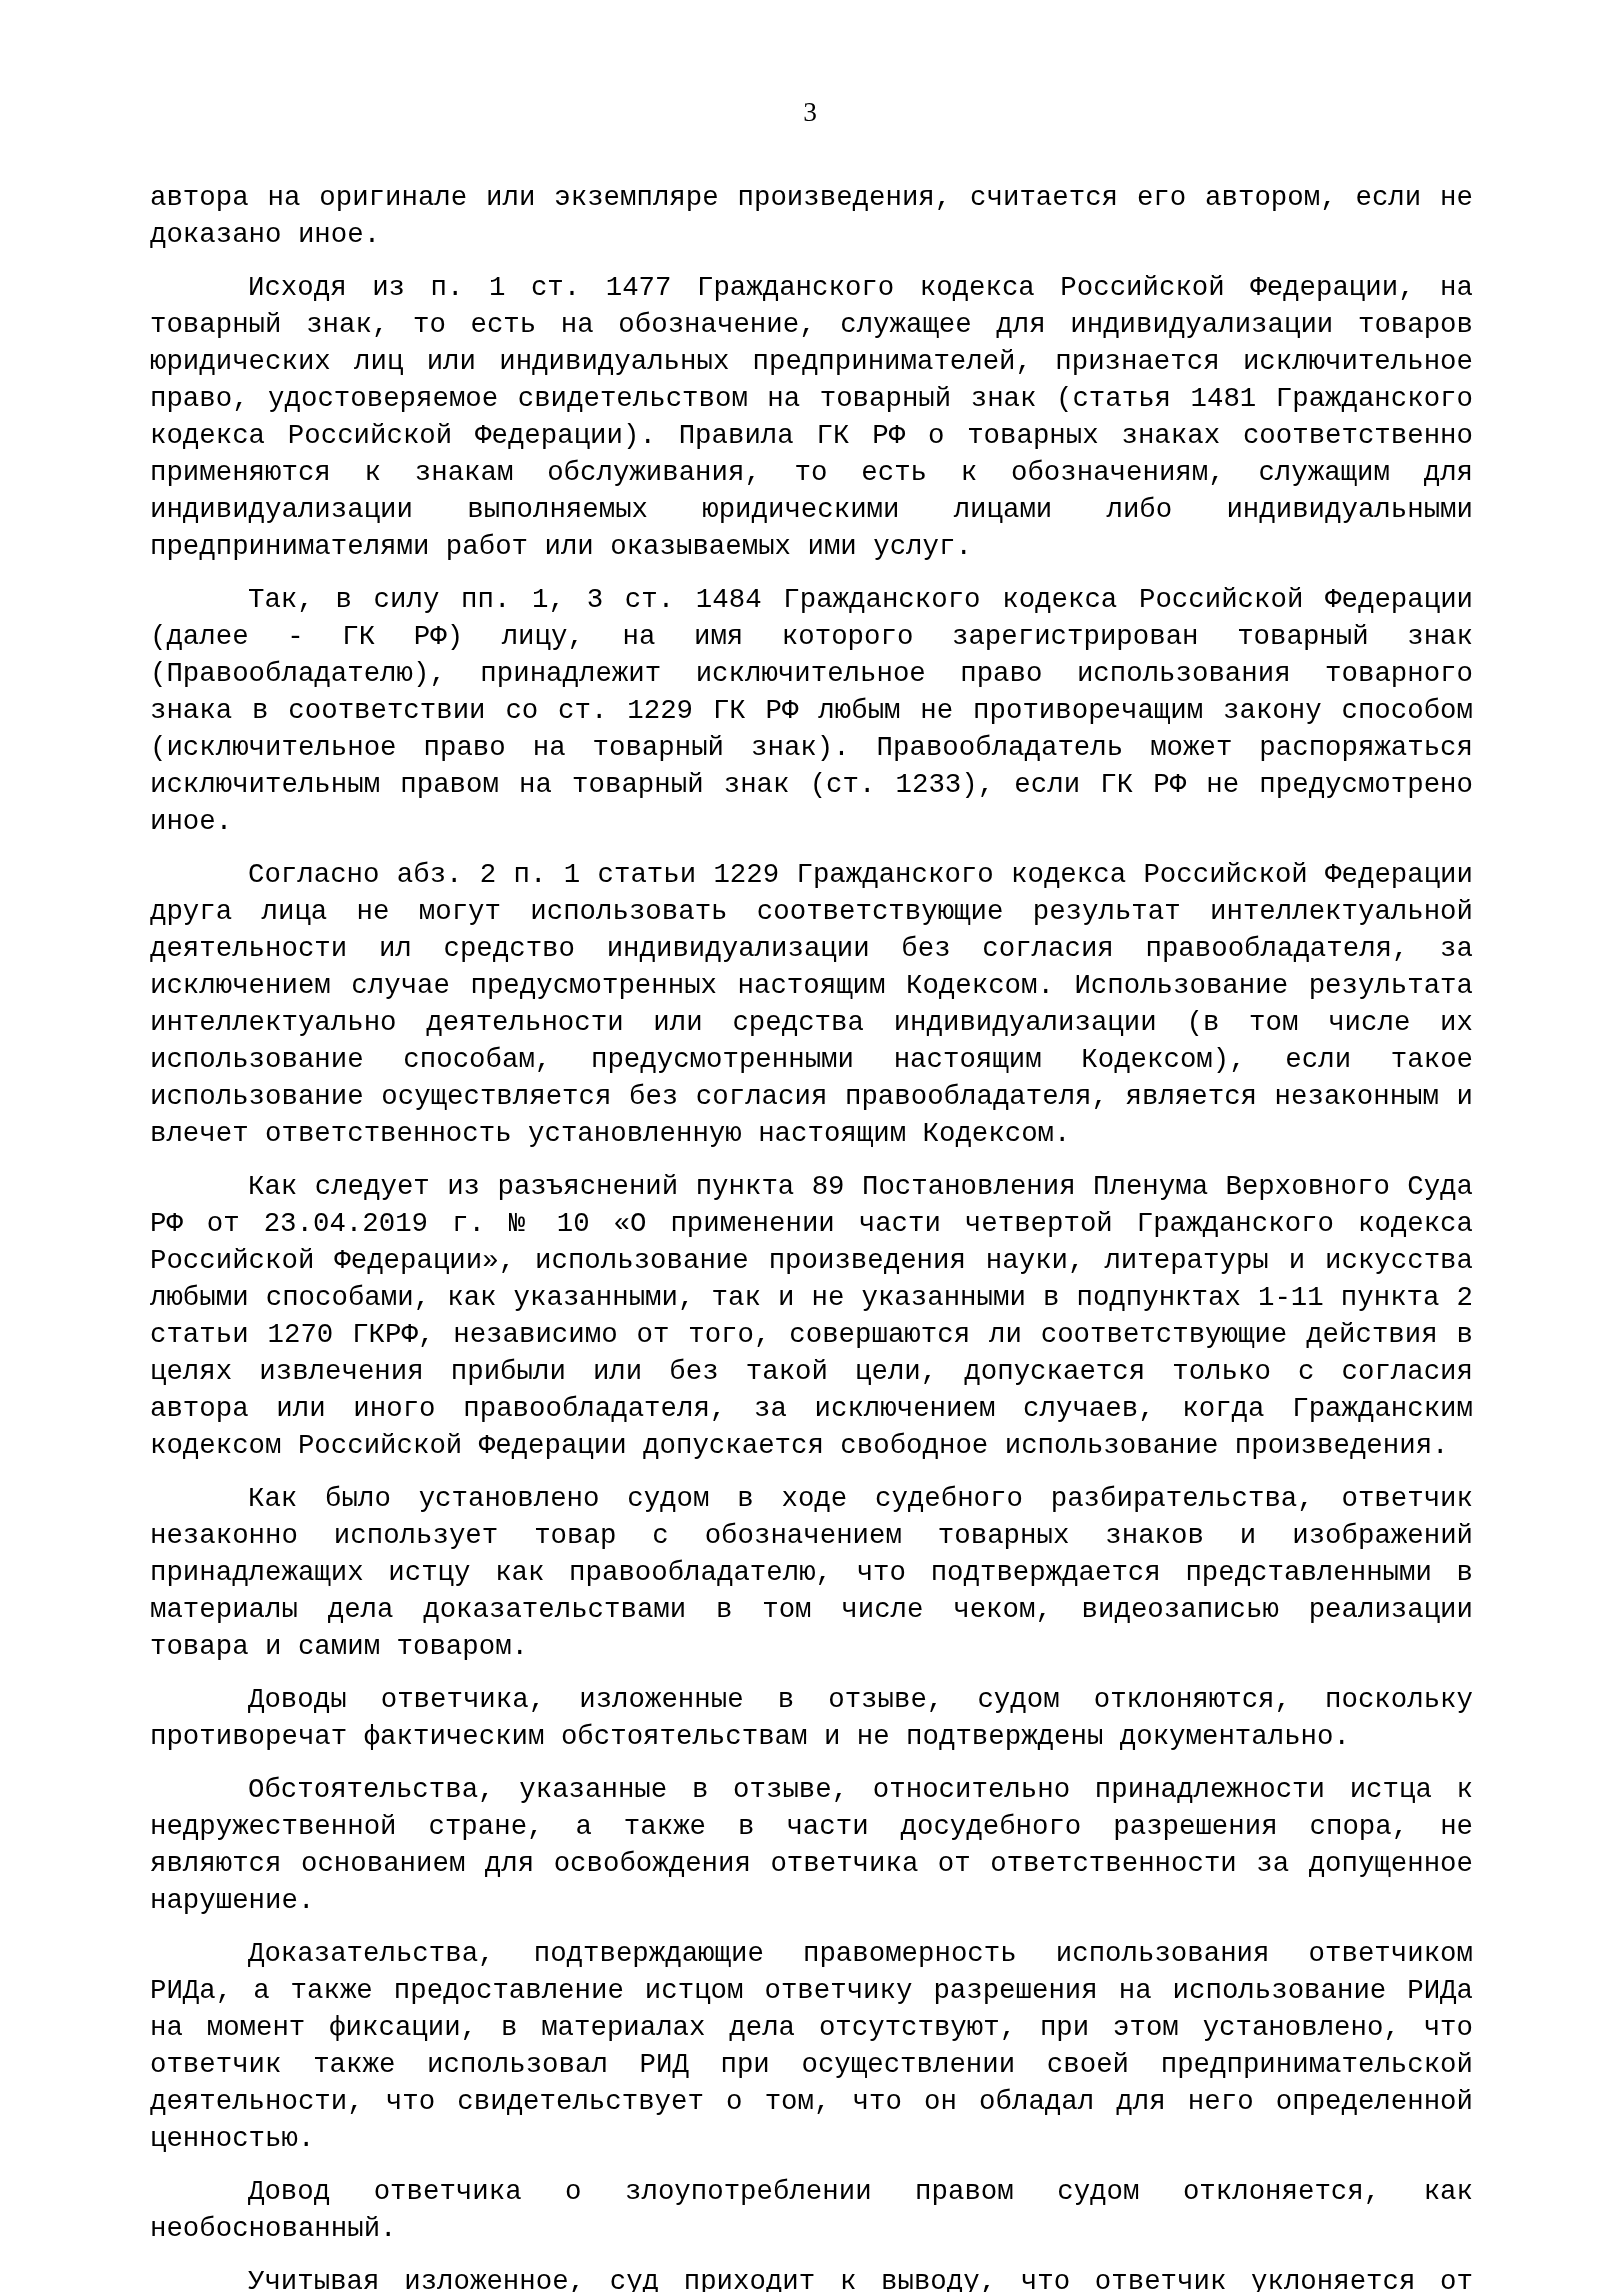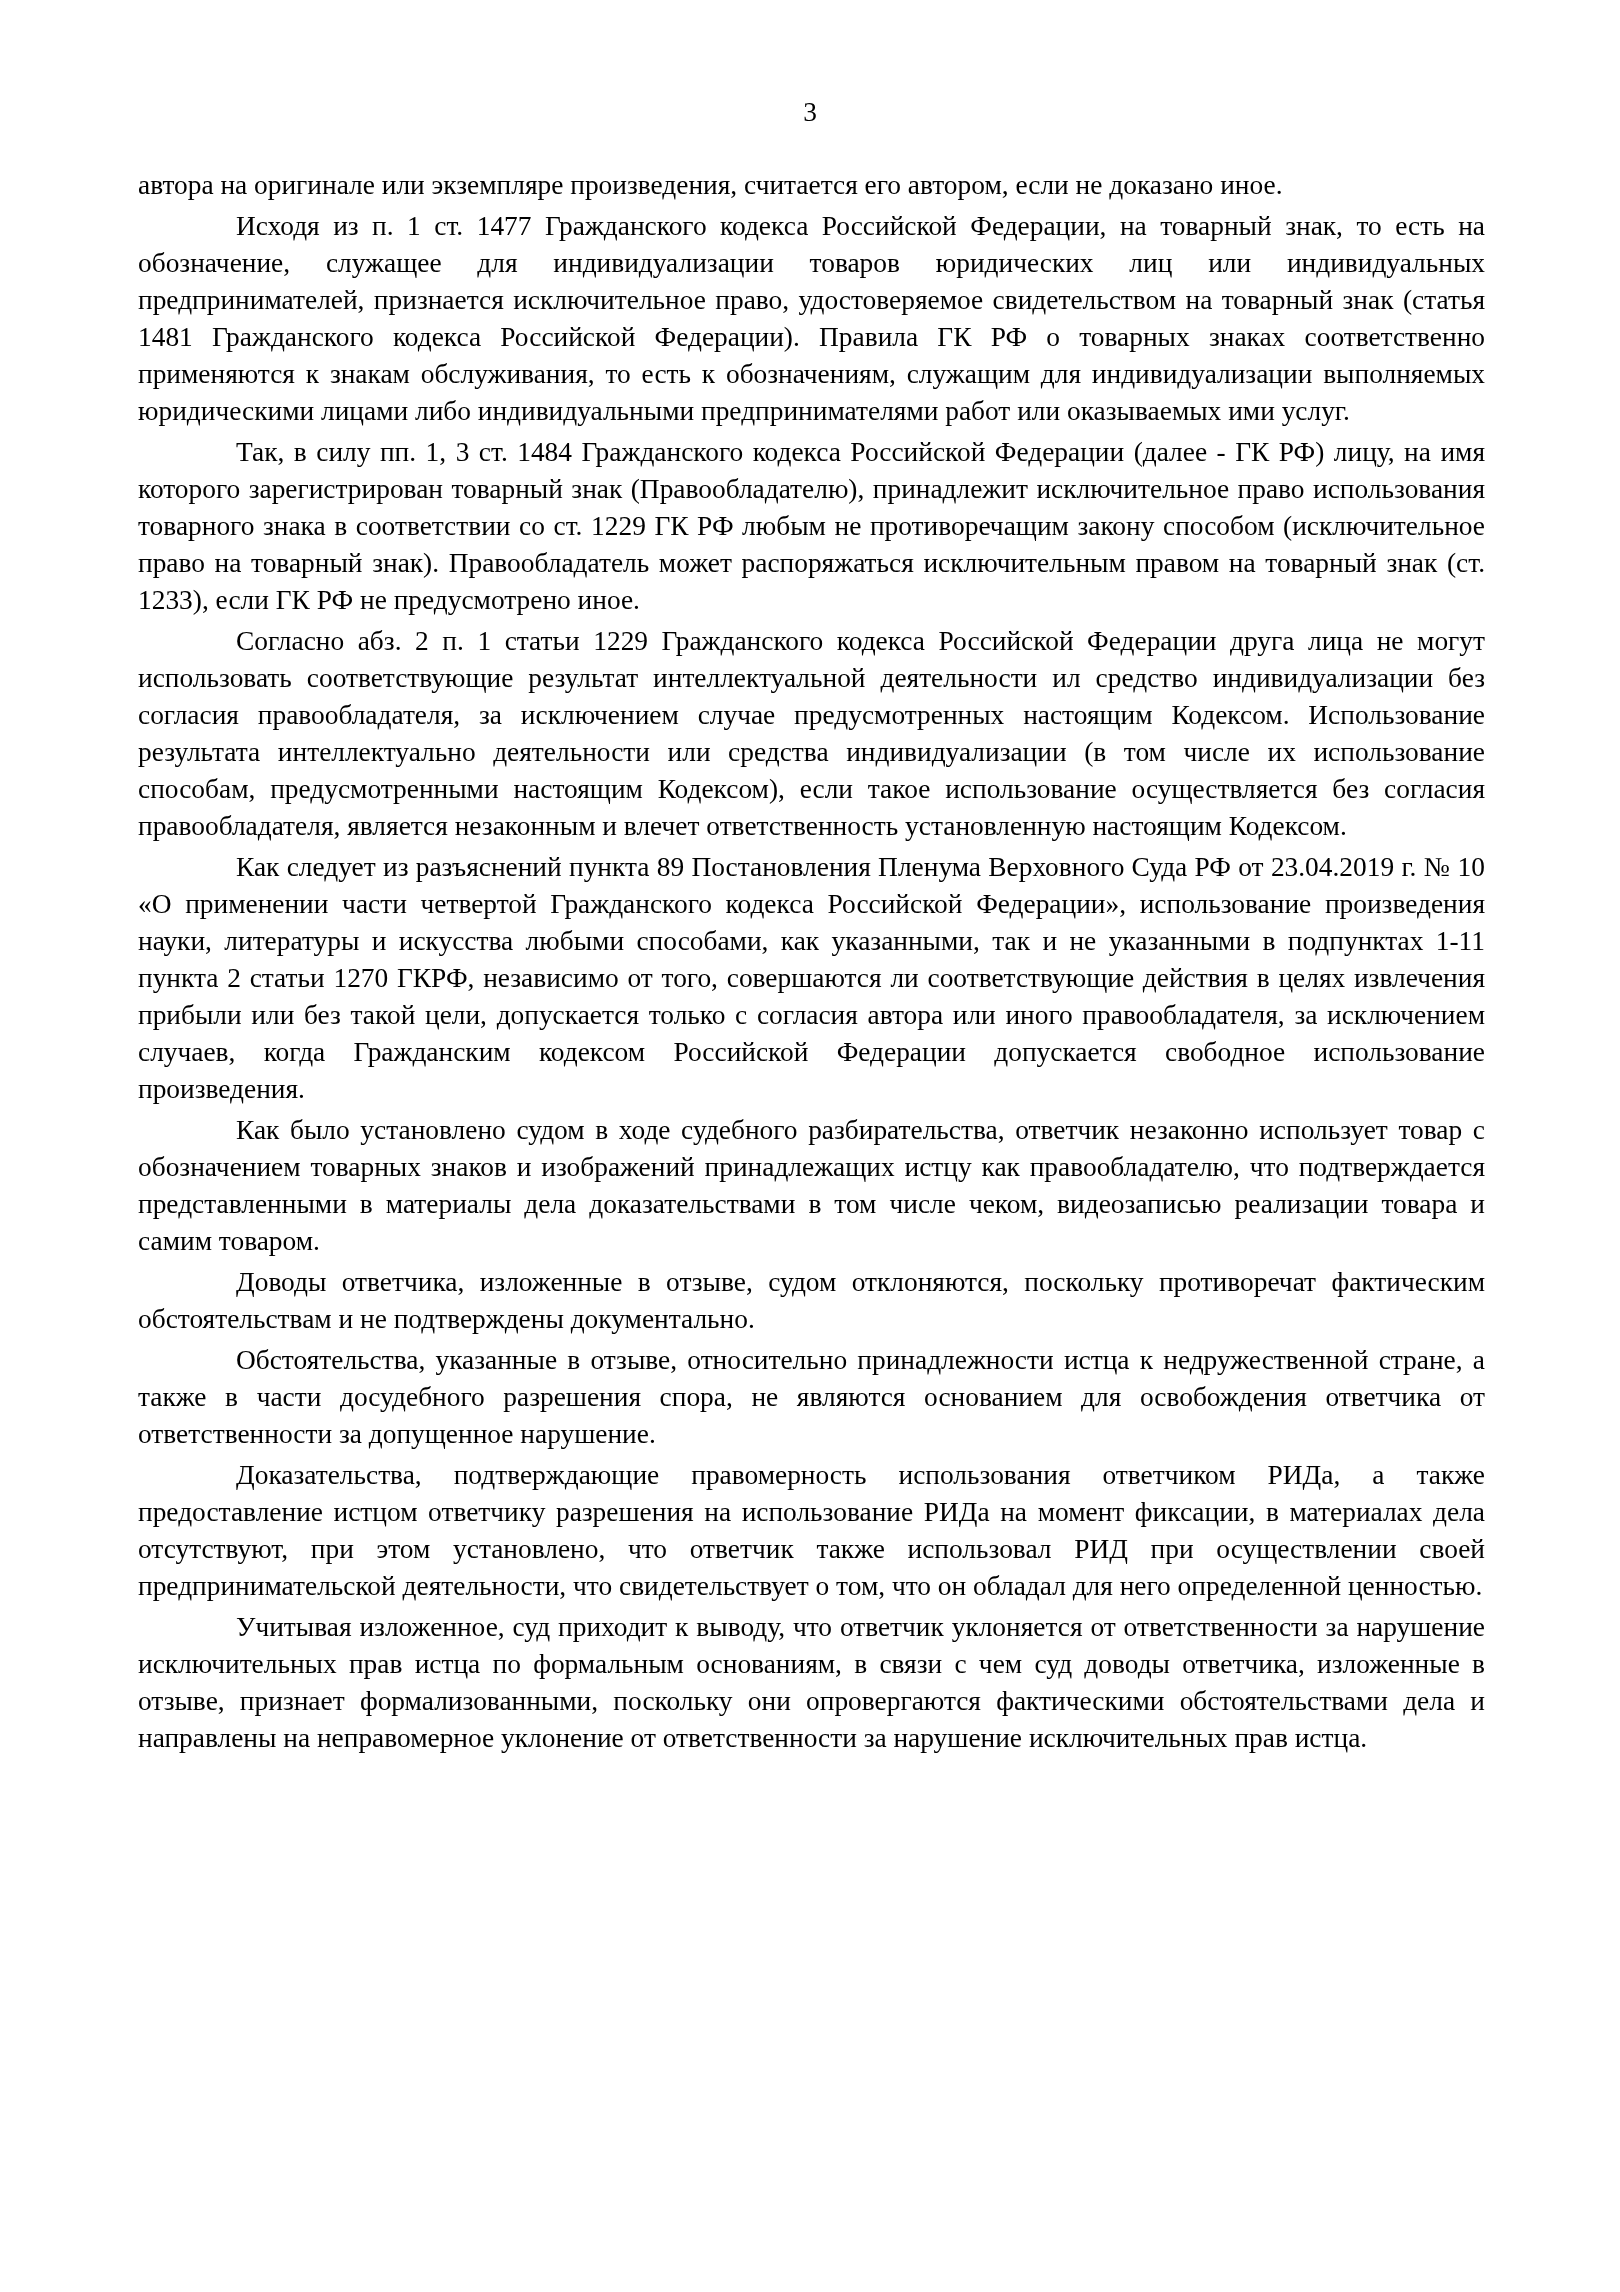--- a/index.html
+++ b/index.html
@@ -37,10 +37,11 @@
     color: #000000;
   }
   .doc-body p.para {
-    margin: 4px;
+    margin: 16px;
     padding: 0;
     text-indent: 98px;
     text-align: justify;
+    font-family: Liberation Mono, monospace;
   }
   .doc-body p.para.no-indent {
     text-indent: 0;

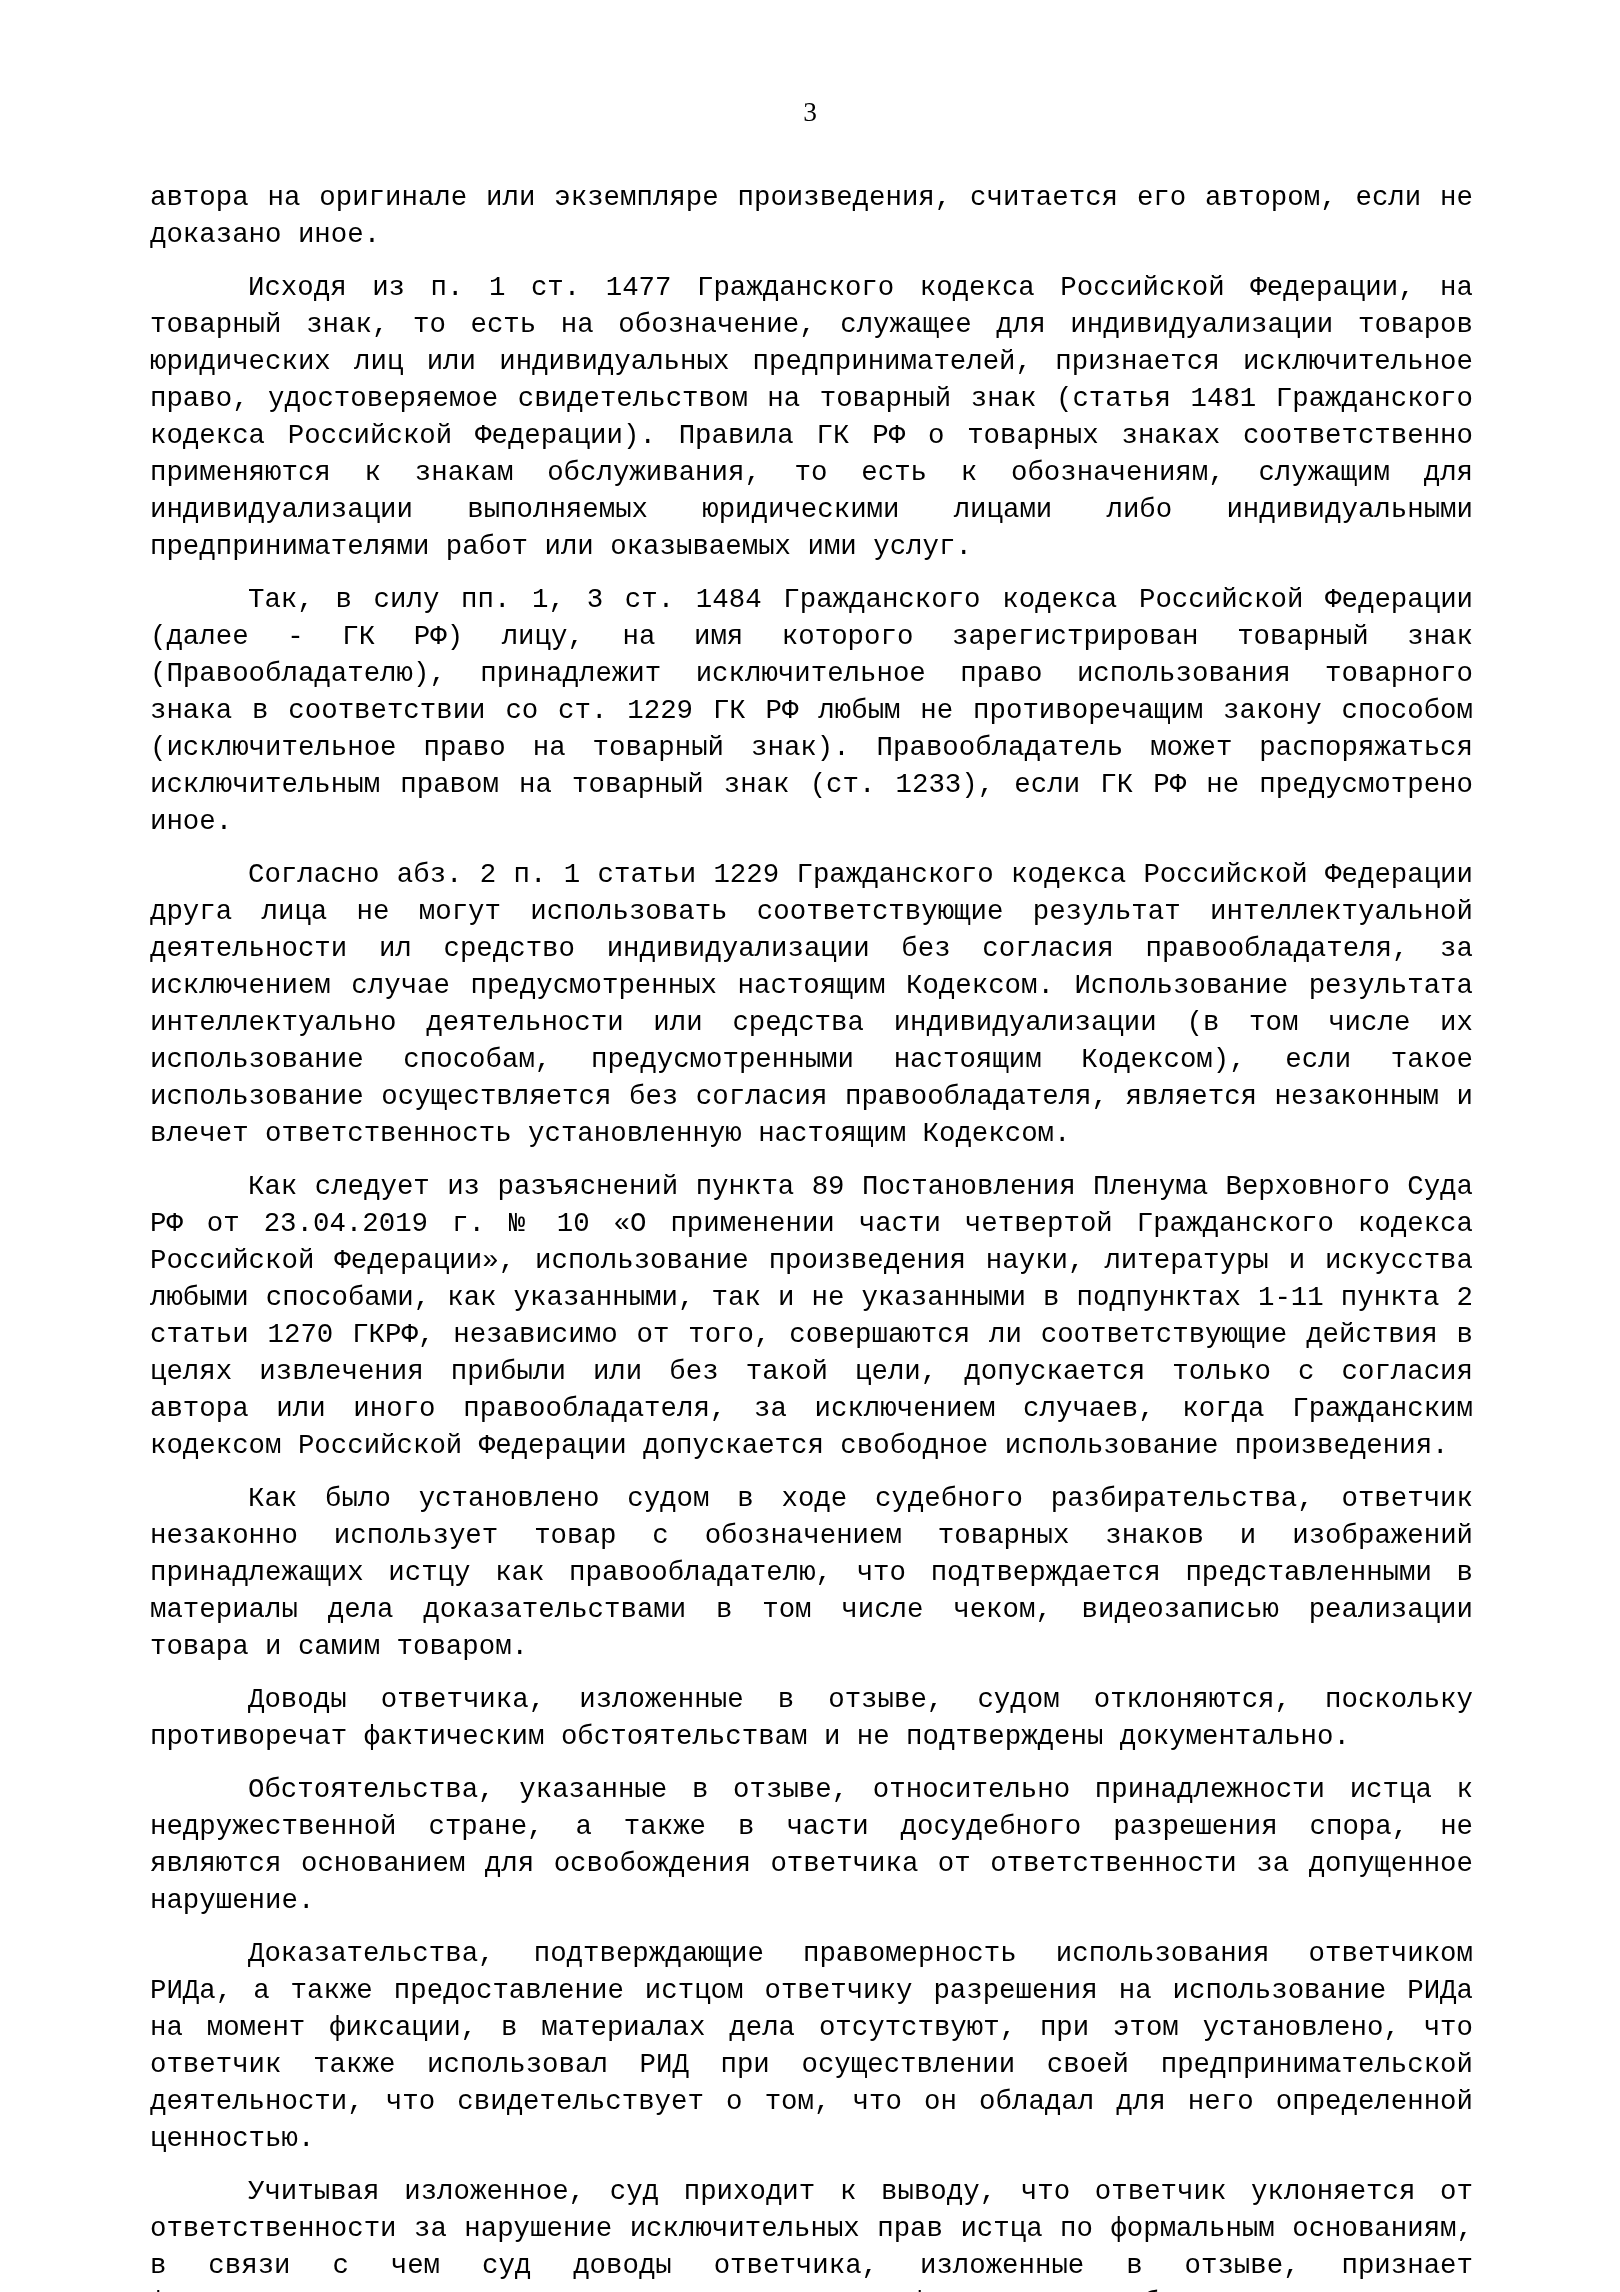--- a/index.html
+++ b/index.html
@@ -62,6 +62,7 @@
       <p class="para">Доводы ответчика, изложенные в отзыве, судом отклоняются, поскольку противоречат фактическим обстоятельствам и не подтверждены документально.</p>
       <p class="para">Обстоятельства, указанные в отзыве, относительно принадлежности истца к недружественной стране, а также в части досудебного разрешения спора, не являются основанием для освобождения ответчика от ответственности за допущенное нарушение.</p>
       <p class="para">Доказательства, подтверждающие правомерность использования ответчиком РИДа, а также предоставление истцом ответчику разрешения на использование РИДа на момент фиксации, в материалах дела отсутствуют, при этом установлено, что ответчик также использовал РИД при осуществлении своей предпринимательской деятельности, что свидетельствует о том, что он обладал для него определенной ценностью.</p>
+      <p class="para">Довод ответчика о злоупотреблении правом судом отклоняется, как необоснованный.</p>
       <p class="para">Учитывая изложенное, суд приходит к выводу, что ответчик уклоняется от ответственности за нарушение исключительных прав истца по формальным основаниям, в связи с чем суд доводы ответчика, изложенные в отзыве, признает формализованными, поскольку они опровергаются фактическими обстоятельствами дела и направлены на неправомерное уклонение от ответственности за нарушение исключительных прав истца.</p>
     </div>
 </div>

